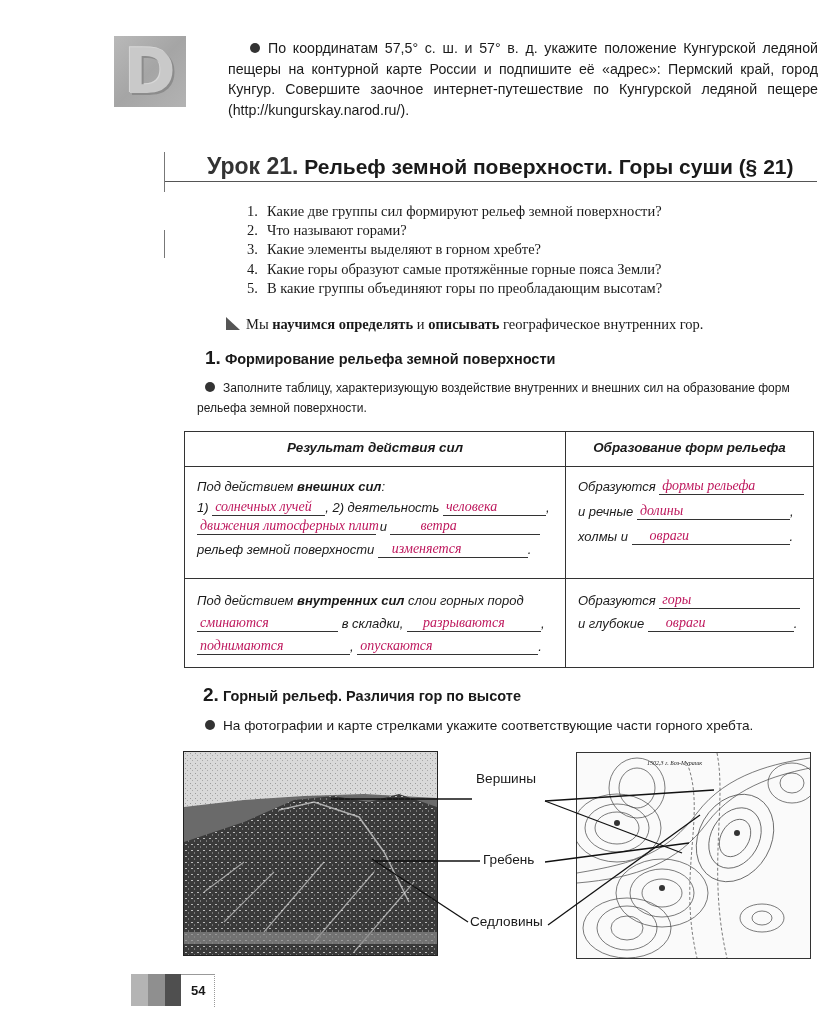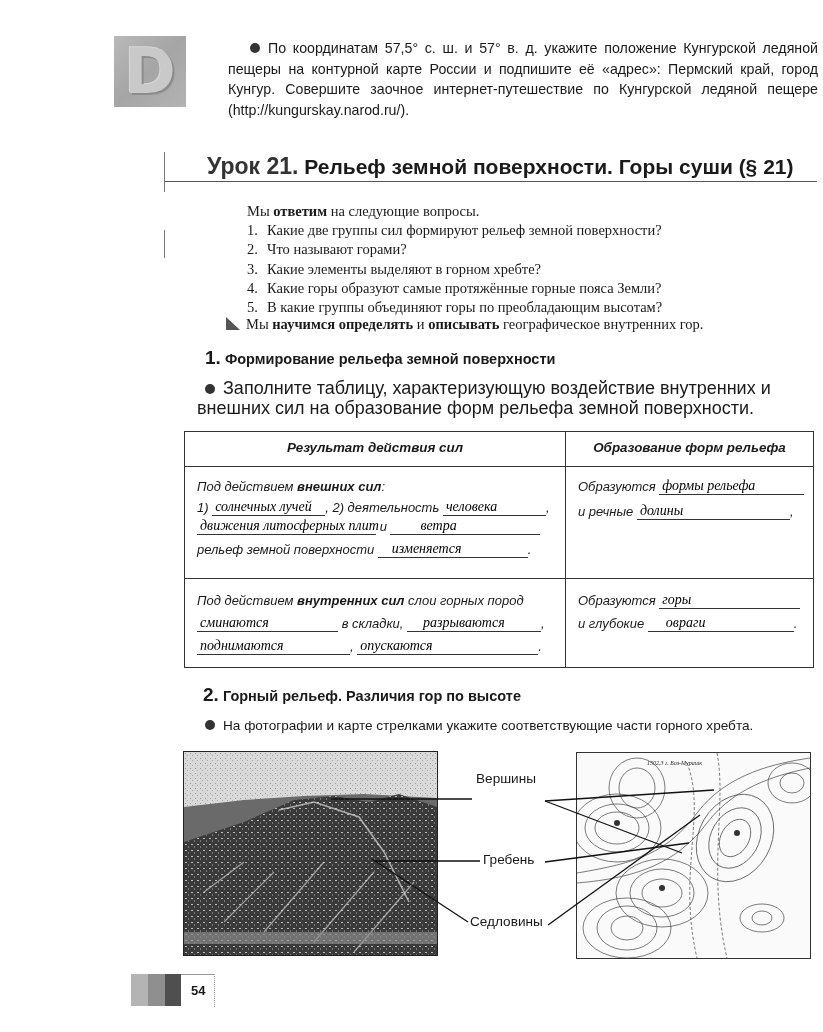--- a/index.html
+++ b/index.html
@@ -102,9 +102,6 @@
 </div>
 
 <div class="abs questions">
-  <div>
-    <span>Мы </span><b>ответим</b><span> на следующие вопросы.</span>
-  </div>
   <ol>
     <li><span class="qn">1.</span><span>Какие две группы сил формируют рельеф земной поверхности?</span></li>
     <li><span class="qn">2.</span><span>Что называют горами?</span></li>

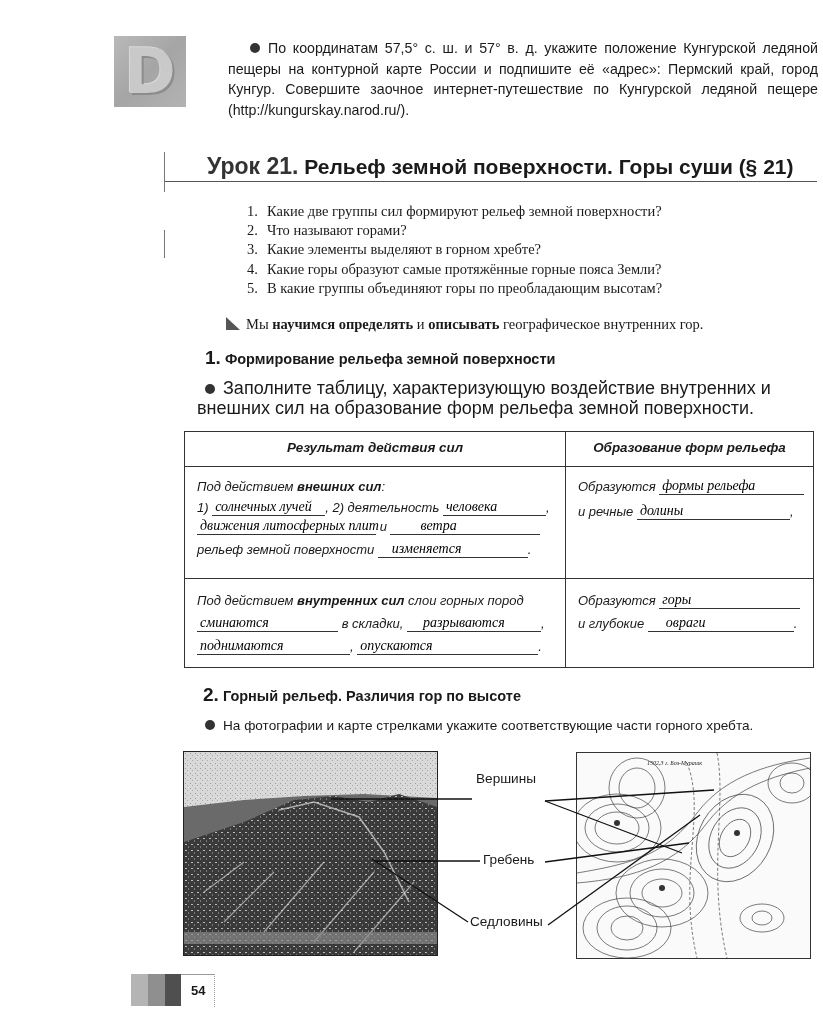--- a/index.html
+++ b/index.html
@@ -44,7 +44,7 @@
   .sec-heading { font-size: 14.5px; font-weight: bold; white-space: nowrap; }
   .sec-heading .n { font-size: 19px; }
   .sec1 { left: 205px; top: 347px; }
-  .task1 { left: 197px; top: 378px; width: 620px; font-size: 18px; line-height: 20px; }
+  .task1 { left: 197px; top: 378px; width: 620px; font-size: 12px; line-height: 20px; }
 
   
   .forces-table {

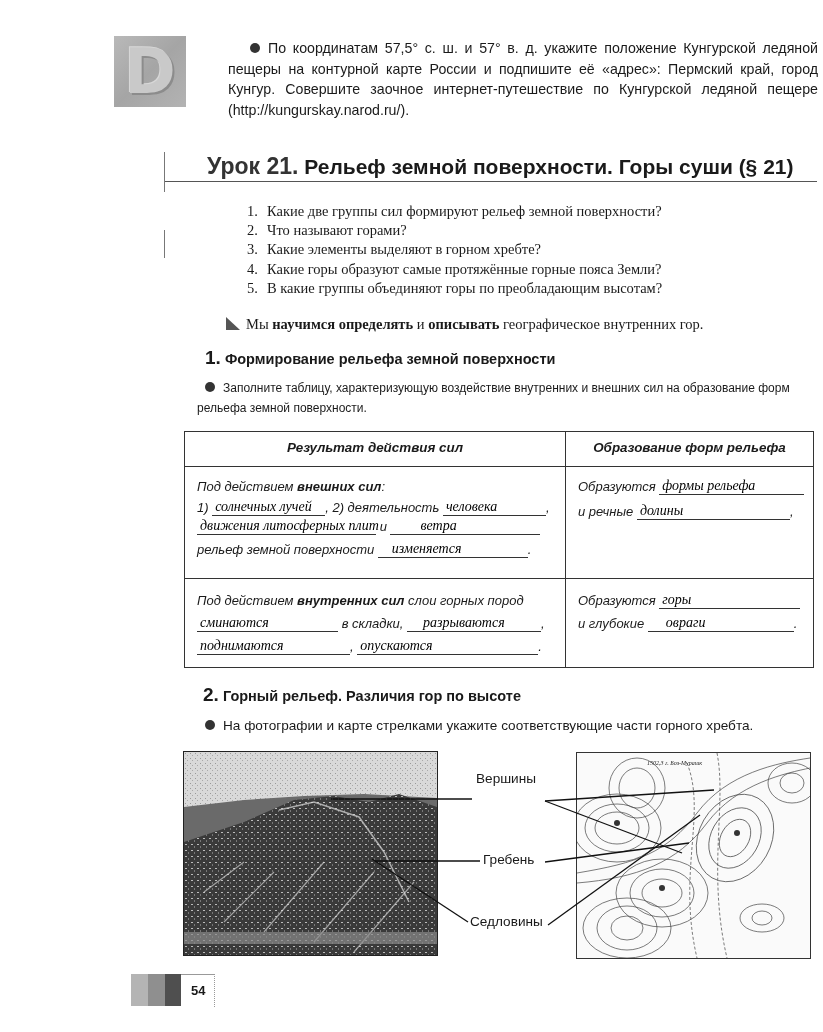--- a/index.html
+++ b/index.html
@@ -56,7 +56,7 @@
   .cell { position: absolute; font-size: 13px; line-height: 25px; }
   .fill {
     display: inline-block; border-bottom: 1px solid #333; font-family: "Liberation Serif", serif;
-    font-size: 14px; color: #000000; line-height: 17px; padding-left: 3px; vertical-align: 1px; white-space: nowrap;
+    font-size: 14px; color: #be185d; line-height: 17px; padding-left: 3px; vertical-align: 1px; white-space: nowrap;
   }
 
   .sec2 { left: 203px; top: 684px; }

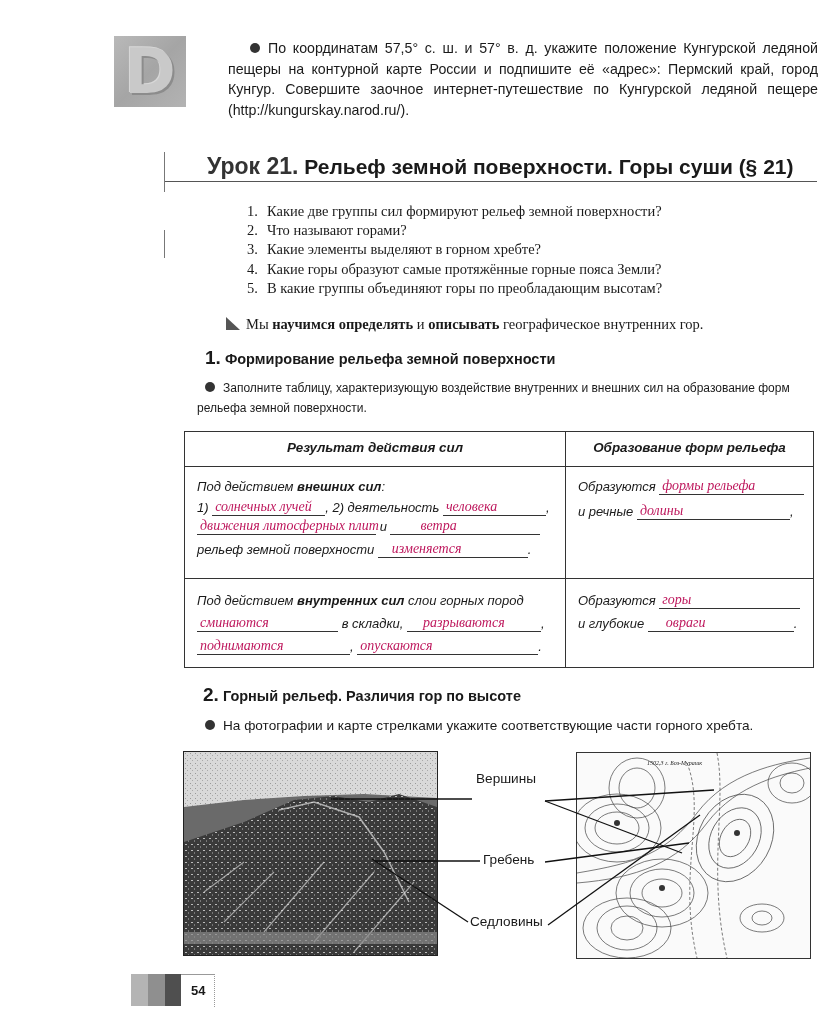--- a/index.html
+++ b/index.html
@@ -156,6 +156,10 @@
     <div>
       <span>и речные</span>
       <span class="fill" style="width:150px">долины</span><span>,</span>
+    </div>
+    <div>
+      <span>холмы и</span>
+      <span class="fill" style="width:158px;padding-left:18px;box-sizing:border-box">овраги</span><span>.</span>
     </div>
   </div>
 

